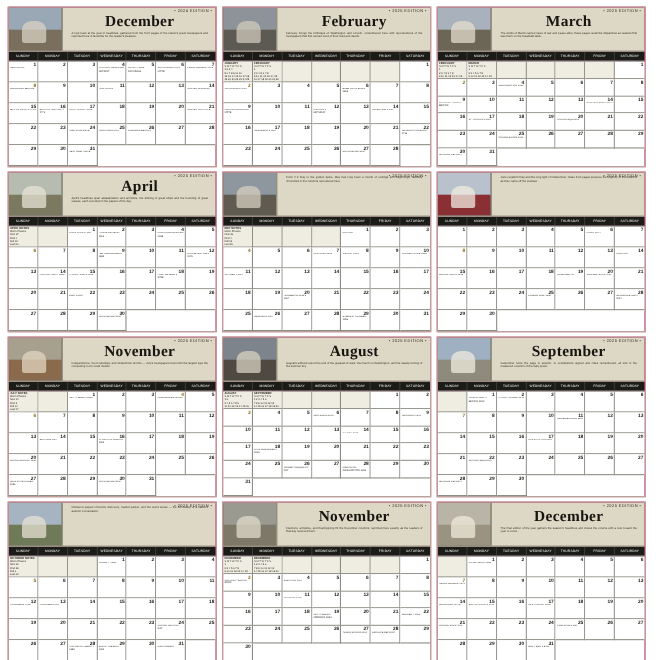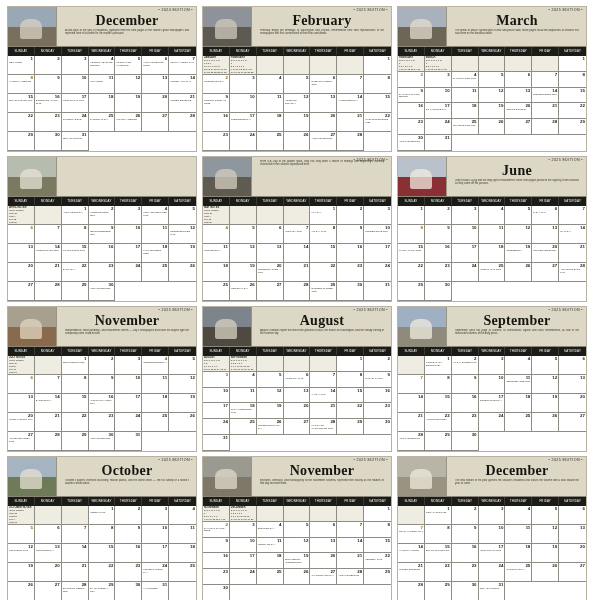--- a/index.html
+++ b/index.html
@@ -577,6 +577,11 @@
           <div class="ground" style="background: rgb(123, 122, 96);"></div>
           <div class="blob" style="background: rgb(231, 227, 212); left: 12px; top: 12px; width: 22px; height: 20px; opacity: 0.75;"></div>
         </div>
+        <div class="headtext">
+          <div class="edition">• 2025 EDITION •</div>
+          <div class="monthname">April</div>
+          <div class="blurb">April's headlines span assassination and armistice, the sinking of great ships and the founding of great causes, each recorded in the papers of the day.</div>
+        </div>
       </div>
       <div class="dowbar">
         <div class="dow">SUNDAY</div>

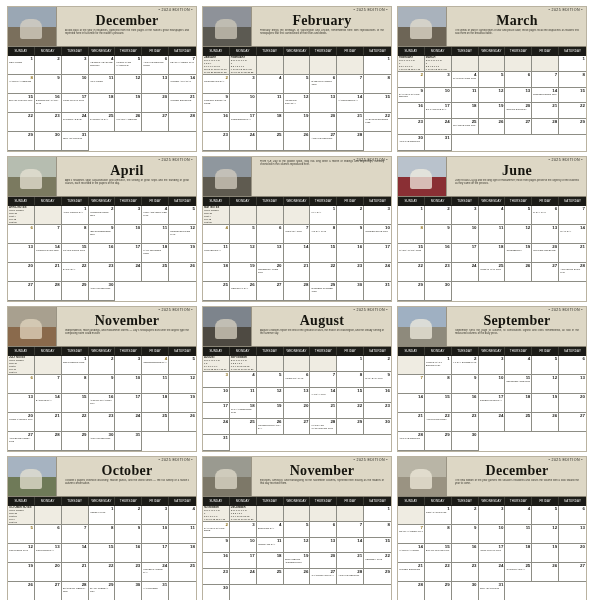--- a/index.html
+++ b/index.html
@@ -853,7 +853,6 @@
         </div>
         <div class="headtext">
           <div class="edition">• 2025 EDITION •</div>
-          <div class="monthname">June</div>
           <div class="blurb">June recalls D-Day and the long light of midsummer; these front pages preserve the urgency of the bulletins as they came off the presses.</div>
         </div>
       </div>

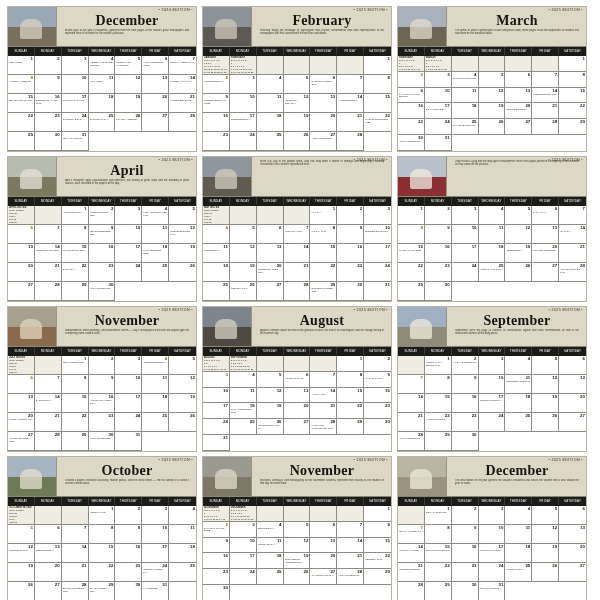--- a/index.html
+++ b/index.html
@@ -1379,7 +1379,6 @@
         </div>
         <div class="headtext">
           <div class="edition">• 2025 EDITION •</div>
-          <div class="monthname">October</div>
           <div class="blurb">October's papers chronicle discovery, market panics, and the world series — the full sweep of a nation's autumn conversation.</div>
         </div>
       </div>

